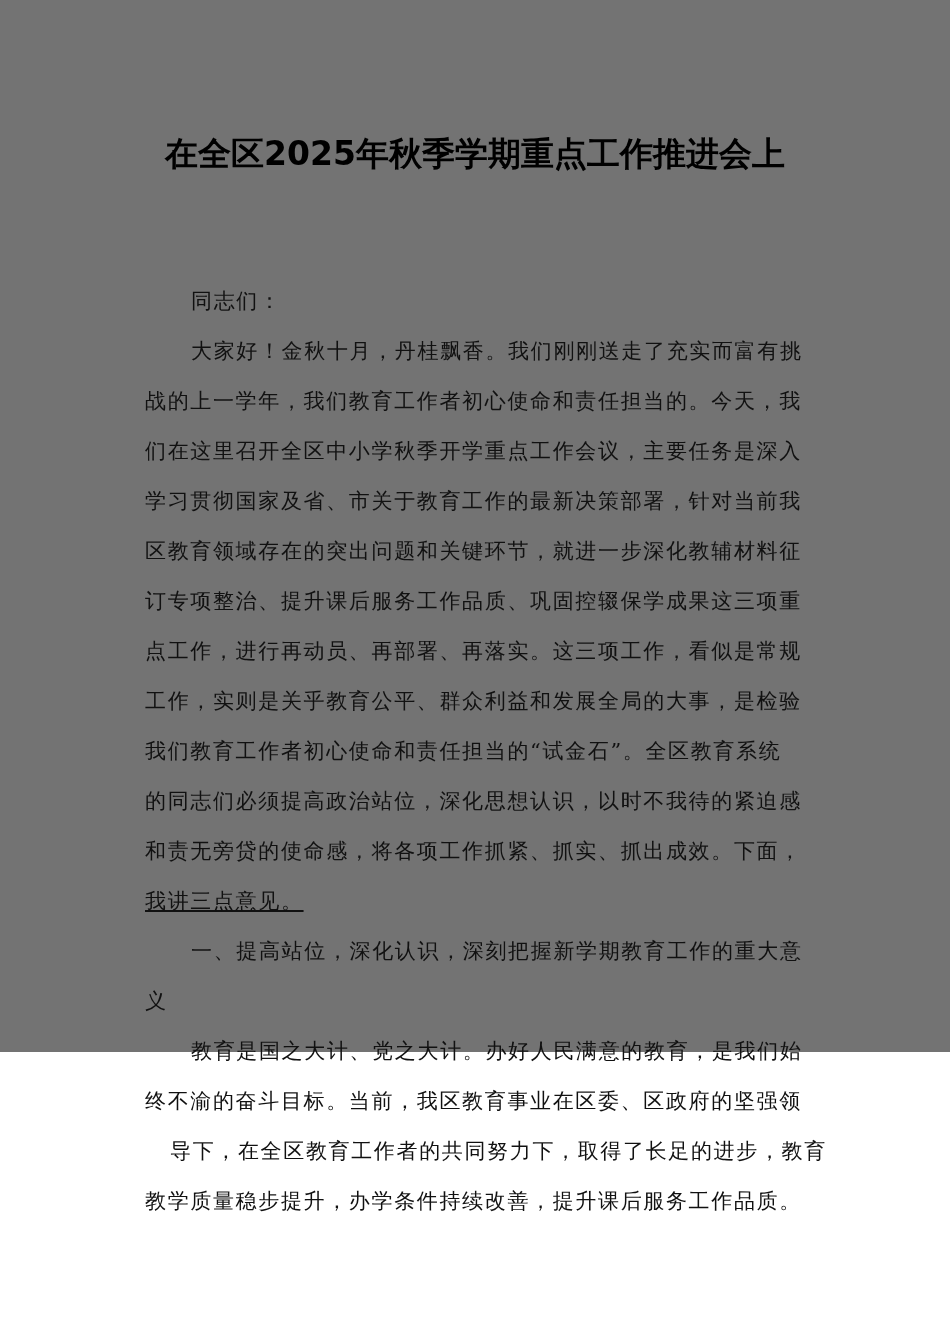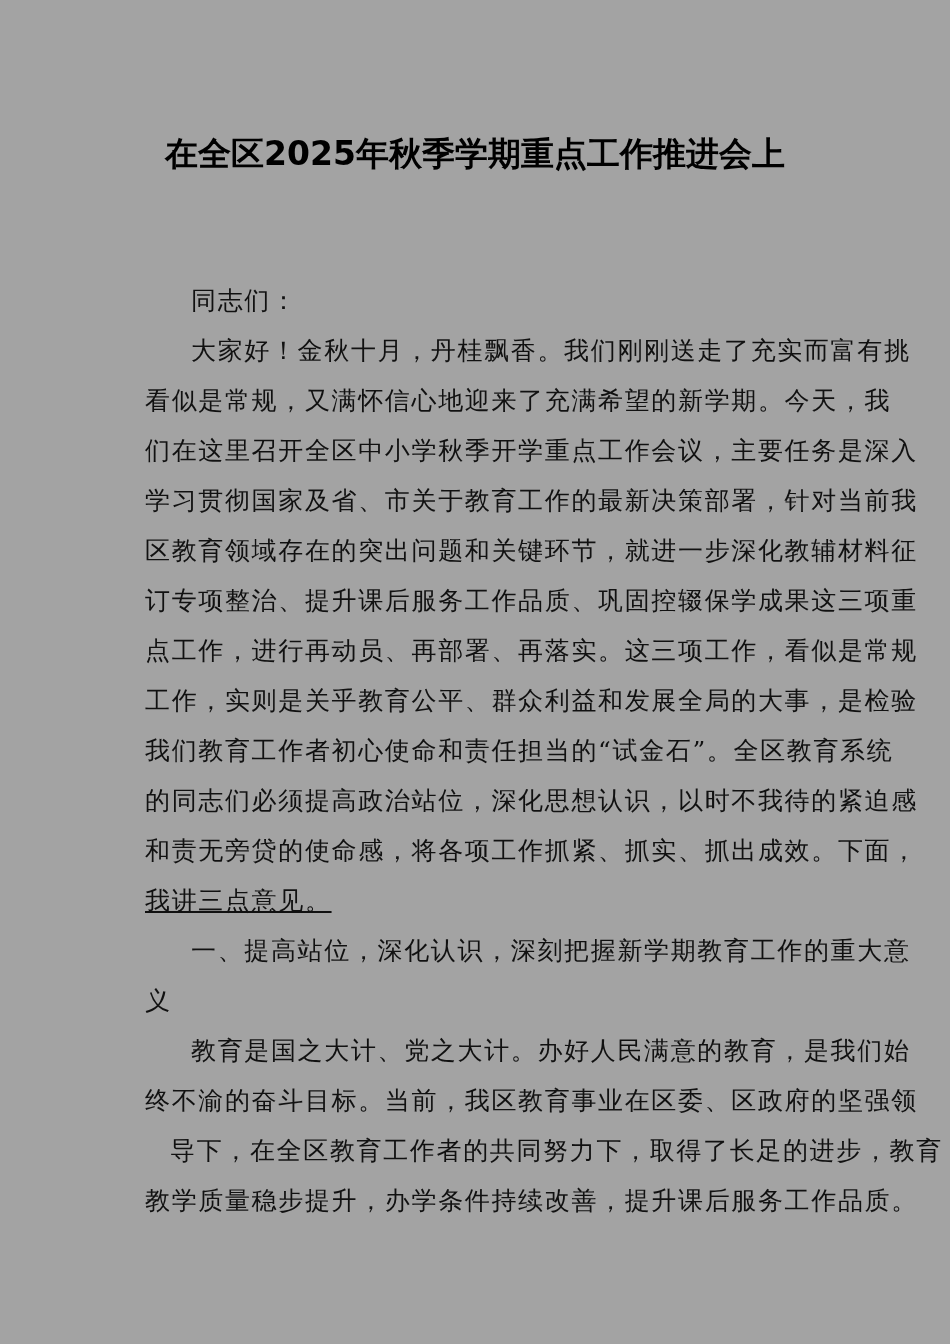--- a/index.html
+++ b/index.html
@@ -18,8 +18,8 @@
     .page {
       position: absolute;
       left: 0; top: 0;
-      width: 950px; height: 1344px;
-      background: #a3a3a3;
+      width: 950px; height: 1052px;
+      background: #737373;
     }
     .title {
       position: absolute;

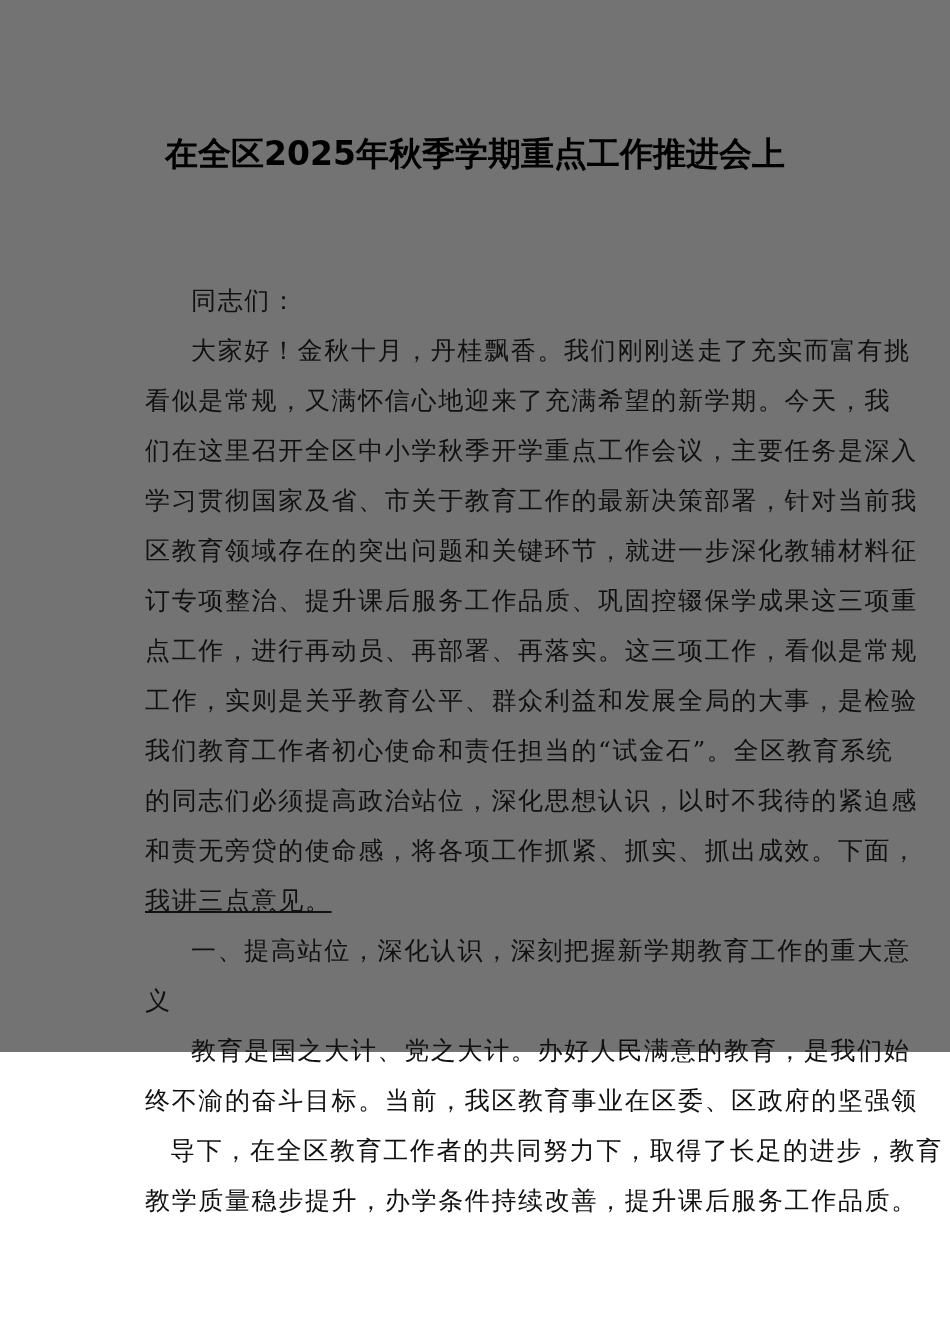--- a/index.html
+++ b/index.html
@@ -45,7 +45,7 @@
       position: absolute;
       left: 0;
       white-space: nowrap;
-      font-size: 25px;
+      font-size: 21px;
       line-height: 30px;
       height: 30px;
       letter-spacing: 1.65px;

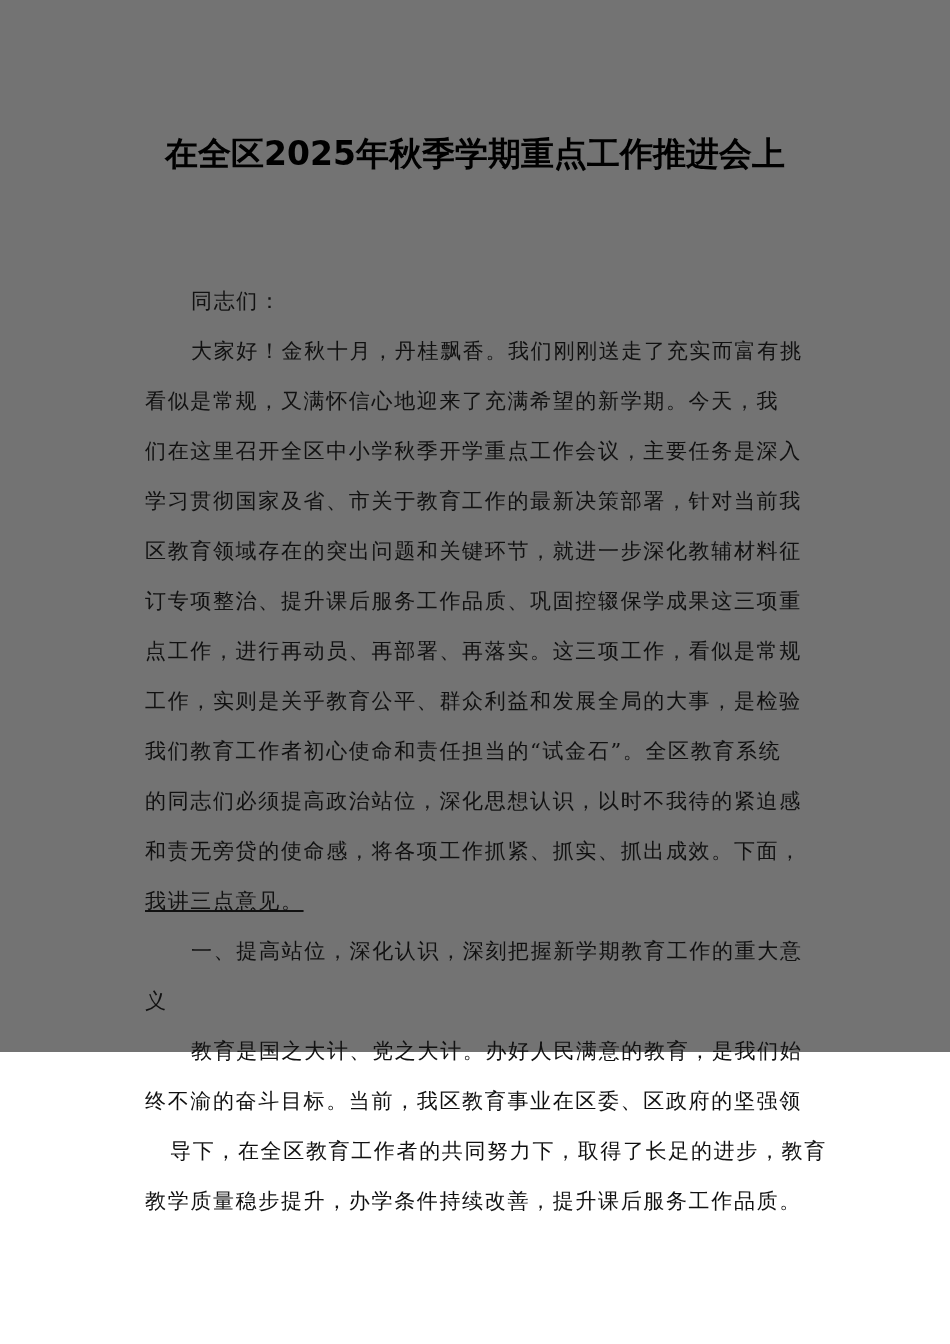--- a/index.html
+++ b/index.html
@@ -65,7 +65,7 @@
     <div class="line indent" style="top:286px;">同志们：</div>
 
     <div class="line indent" style="top:336px;">大家好！金秋十月，丹桂飘香。我们刚刚送走了充实而富有挑</div>
-    <div class="line" style="top:386px;">看似是常规，又满怀信心地迎来了充满希望的新学期。今天，我</div>
+    <div class="line" style="top:386px;">战的上一学年，我们教育工作者初心使命和责任担当的。今天，我</div>
     <div class="line" style="top:436px;text-align:right;">们在这里召开全区中小学秋季开学重点工作会议，主要任务是深入</div>
     <div class="line" style="top:486px;">学习贯彻国家及省、市关于教育工作的最新决策部署，针对当前我</div>
     <div class="line" style="top:536px;">区教育领域存在的突出问题和关键环节，就进一步深化教辅材料征</div>

